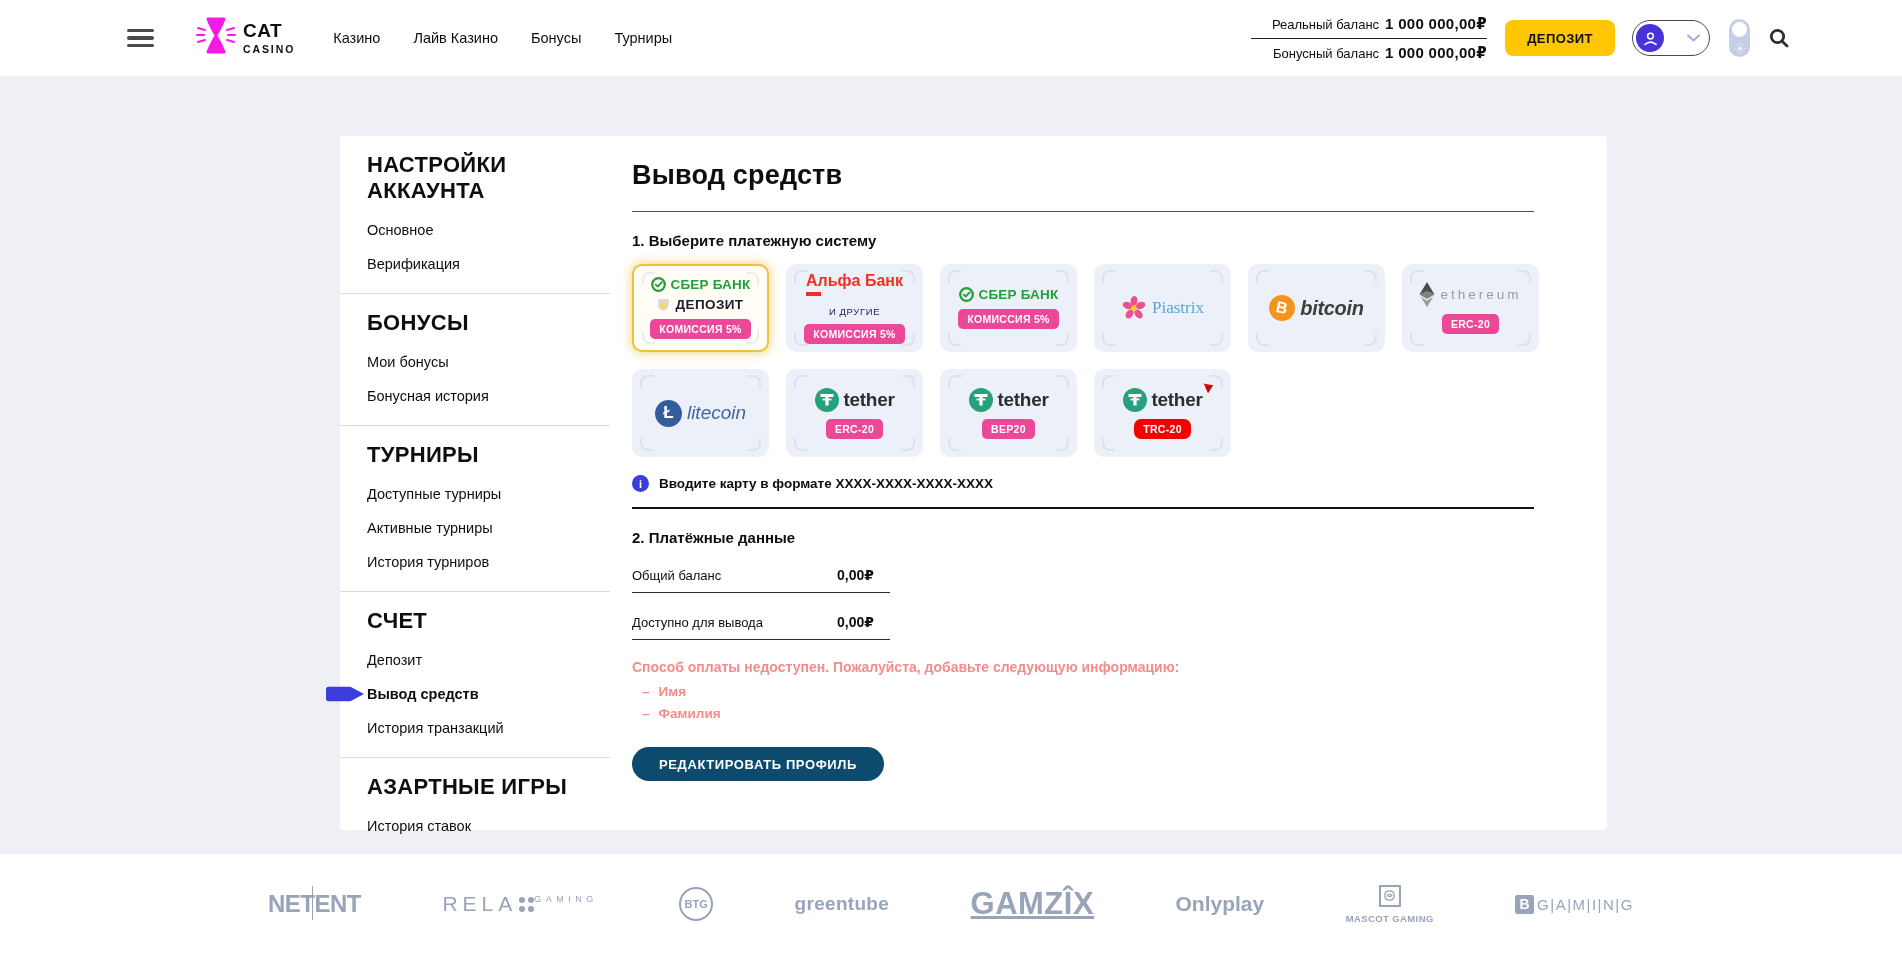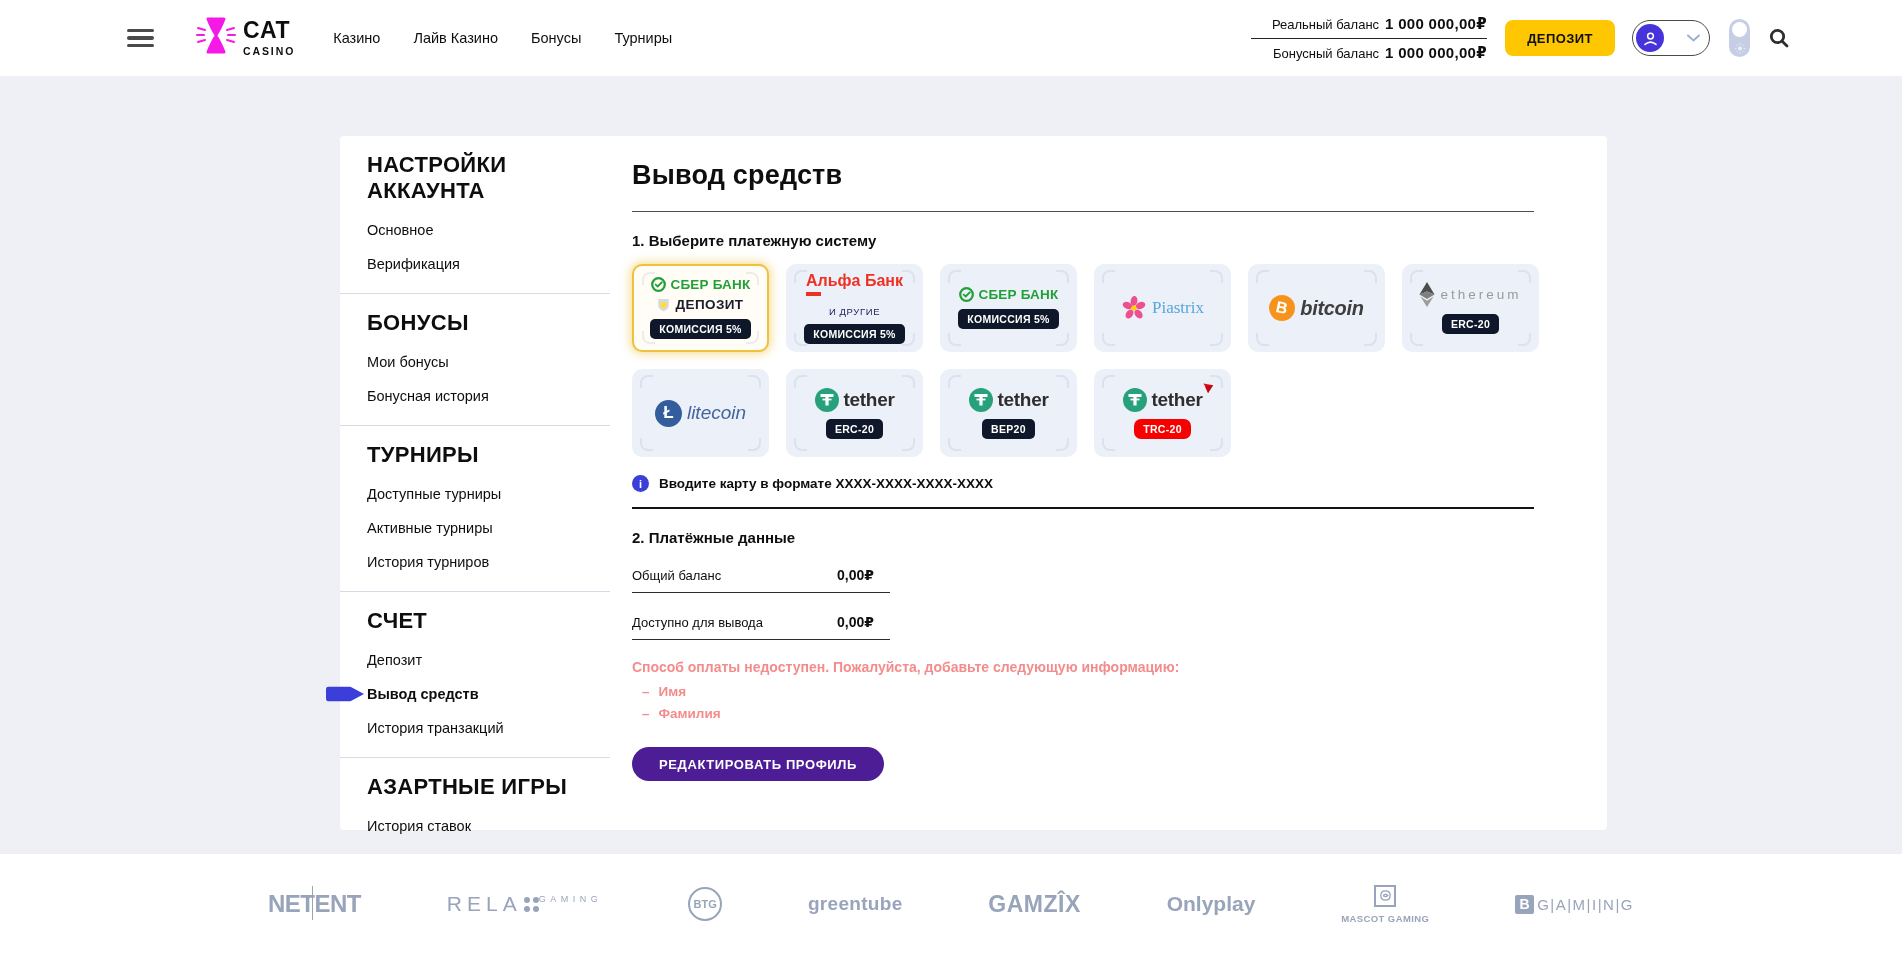--- a/index.html
+++ b/index.html
@@ -18,7 +18,7 @@
   .hamburger i { display:block; height:3.5px; background:#4A4A4A; border-radius:2px; }
   .brand { margin-left:42px; display:flex; align-items:center; gap:7px; cursor:pointer; }
   .brand-text { line-height:1; }
-  .brand-cat { font-size:23px; font-weight:800; letter-spacing:.5px; }
+  .brand-cat { font-size:19px; font-weight:800; letter-spacing:.5px; }
   .brand-casino { font-size:10.5px; font-weight:700; letter-spacing:1.9px; margin-top:2px; }
   .nav { margin-left:38px; display:flex; gap:33px; font-size:14.5px; font-weight:500; }
   .nav span { cursor:pointer; white-space:nowrap; }

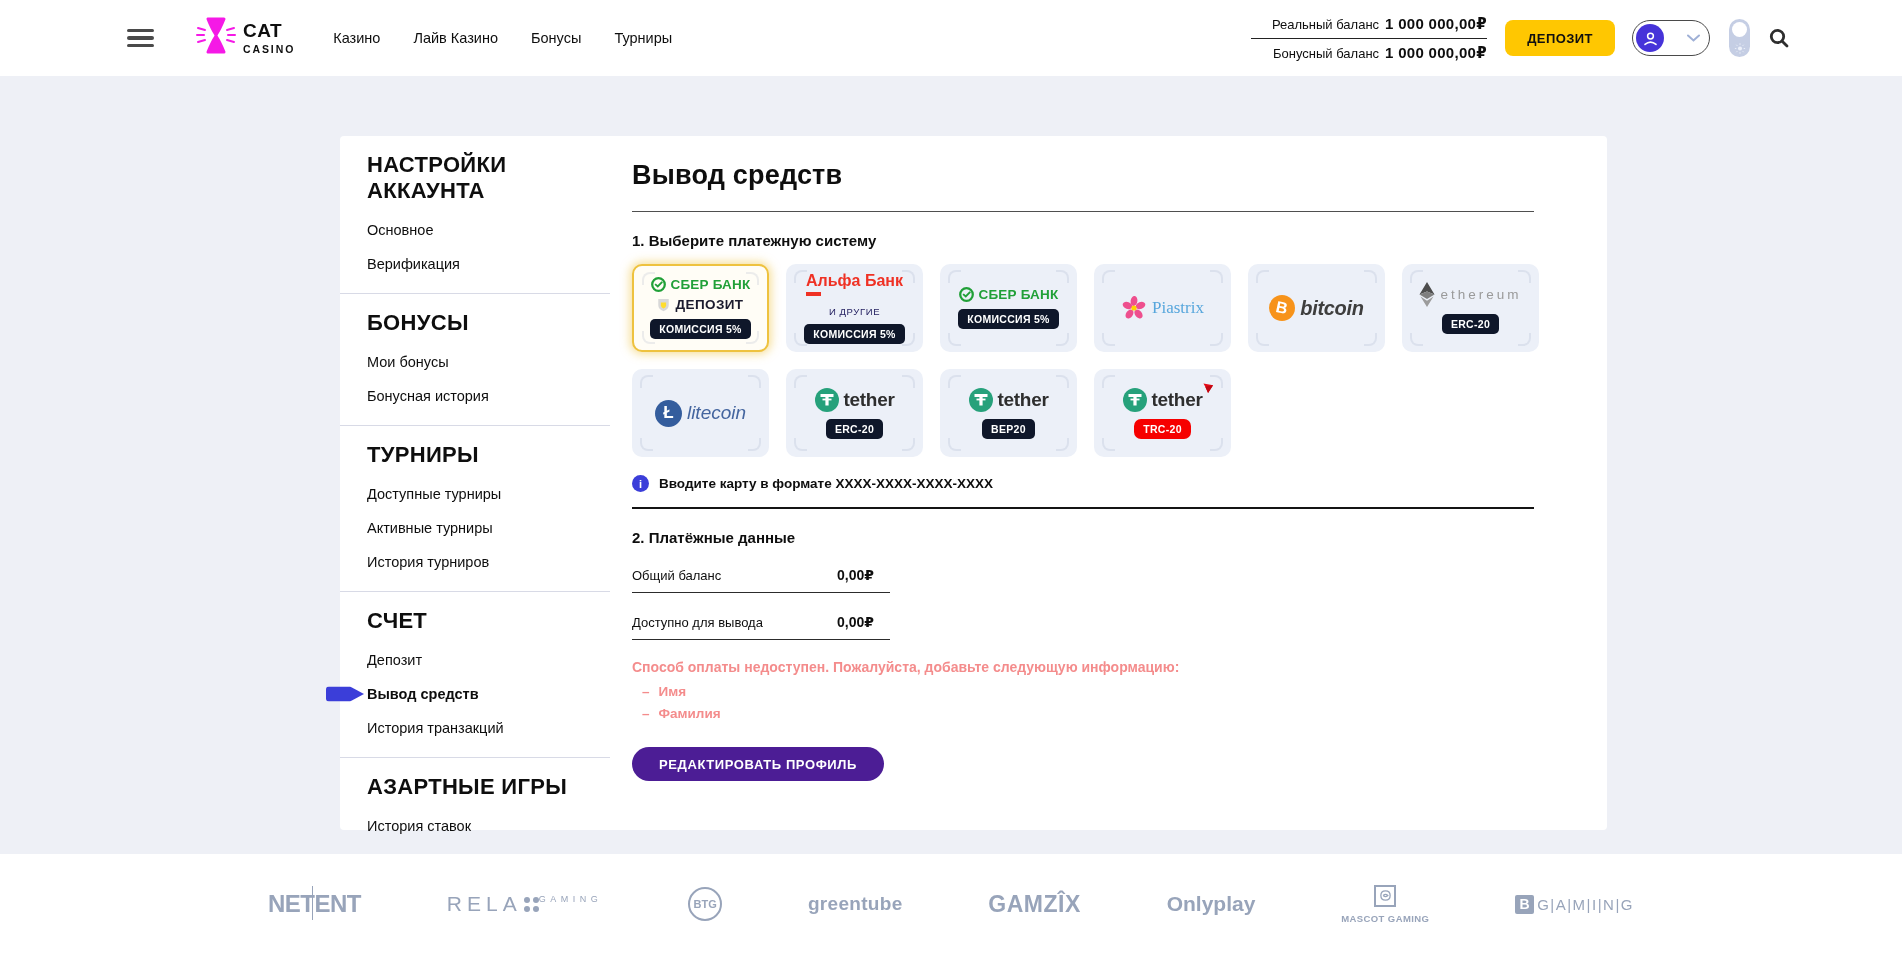--- a/index.html
+++ b/index.html
@@ -73,7 +73,7 @@
   .pc-bl { bottom:6px; left:8px; border-right:0; border-top:0; border-bottom-left-radius:8px; }
   .pc-br { bottom:6px; right:8px; border-left:0; border-top:0; border-bottom-right-radius:8px; }
   .logo-row { display:flex; align-items:center; gap:5px; position:relative; z-index:1; }
-  .badge { background:#0f172a; color:#fff; font-size:10.5px; font-weight:700; letter-spacing:.3px;
+  .badge { background:#ec4899; color:#fff; font-size:10.5px; font-weight:700; letter-spacing:.3px;
            padding:4px 9px; border-radius:5px; margin-top:2px; z-index:1; }
   .badge.red { background:#F60000; border-radius:7px; }
   .sber-text { color:#21A038; font-weight:800; font-size:13.5px; letter-spacing:.2px; }

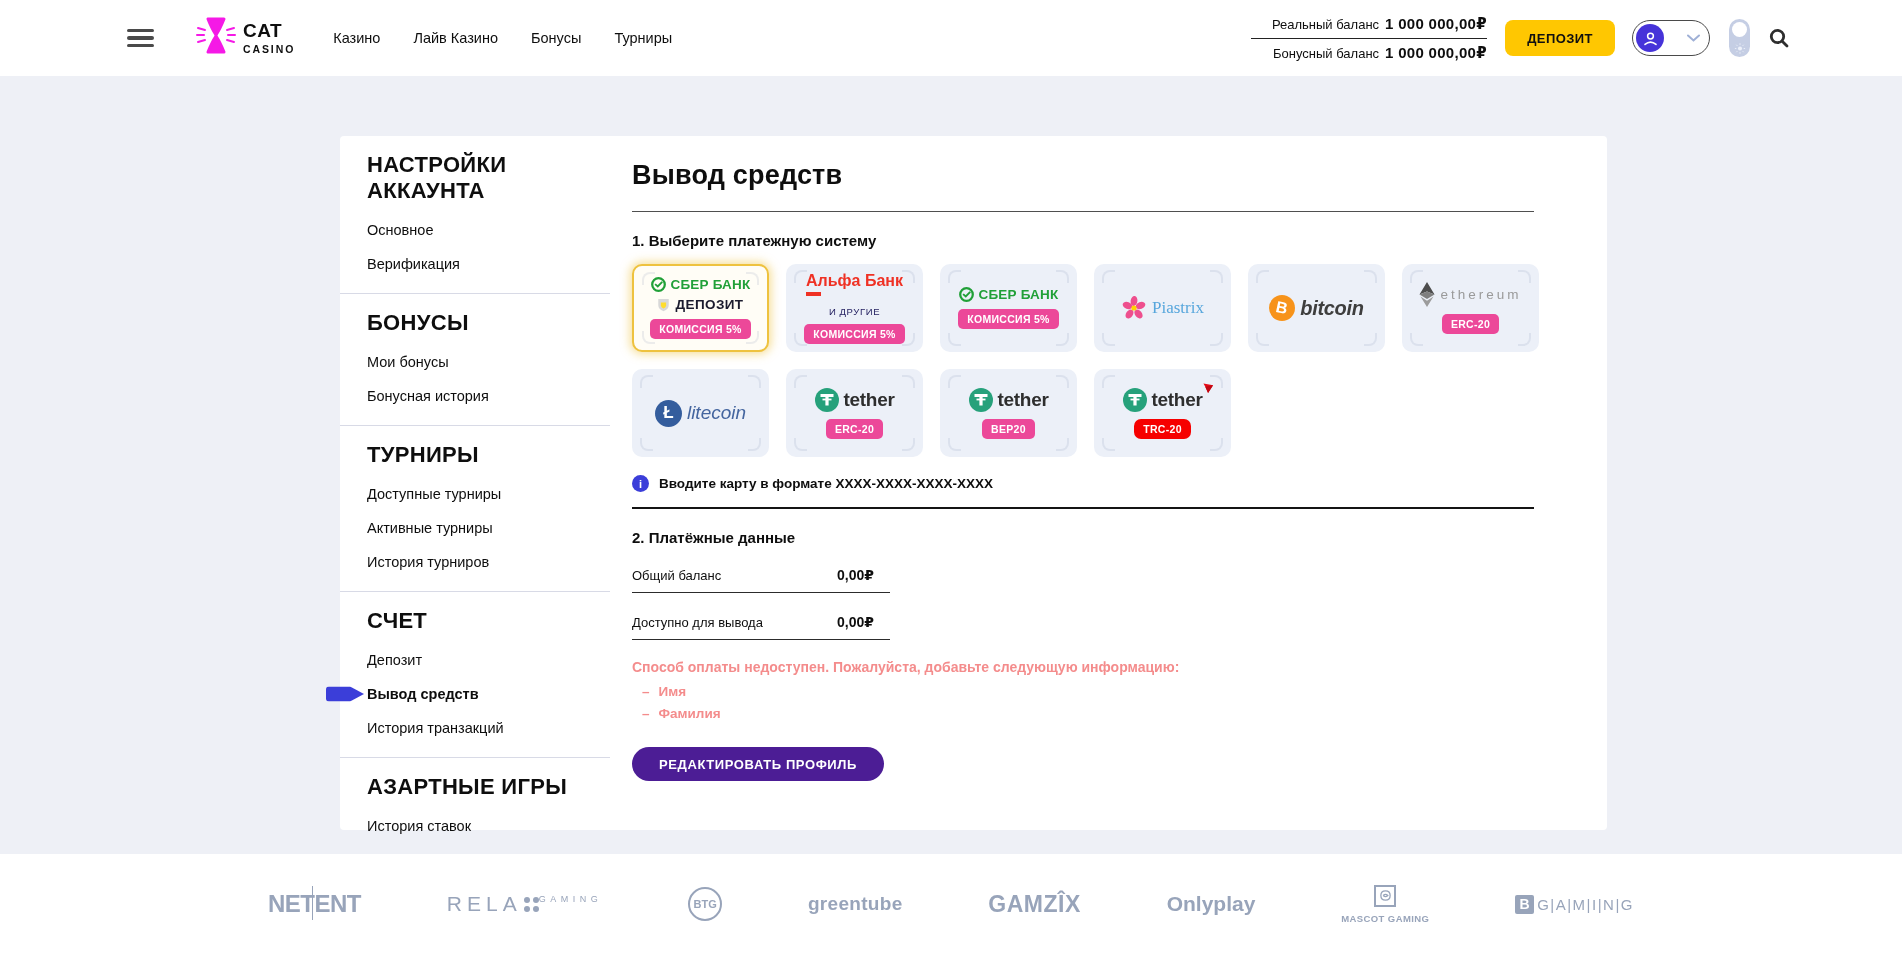--- a/index.html
+++ b/index.html
@@ -109,7 +109,7 @@
   .error-list li { display:flex; gap:9px; margin-top:7px; color:#F48C8C; font-size:13.5px; font-weight:600; }
 
   .edit-btn { margin-top:26px; height:34px; padding:0 27px; border:0; border-radius:17px;
-              background:#4c1d95; color:#fff; font-family:inherit; font-size:13px; font-weight:800;
+              background:#0c4a6e; color:#fff; font-family:inherit; font-size:13px; font-weight:800;
               letter-spacing:.6px; cursor:pointer; }
 
   

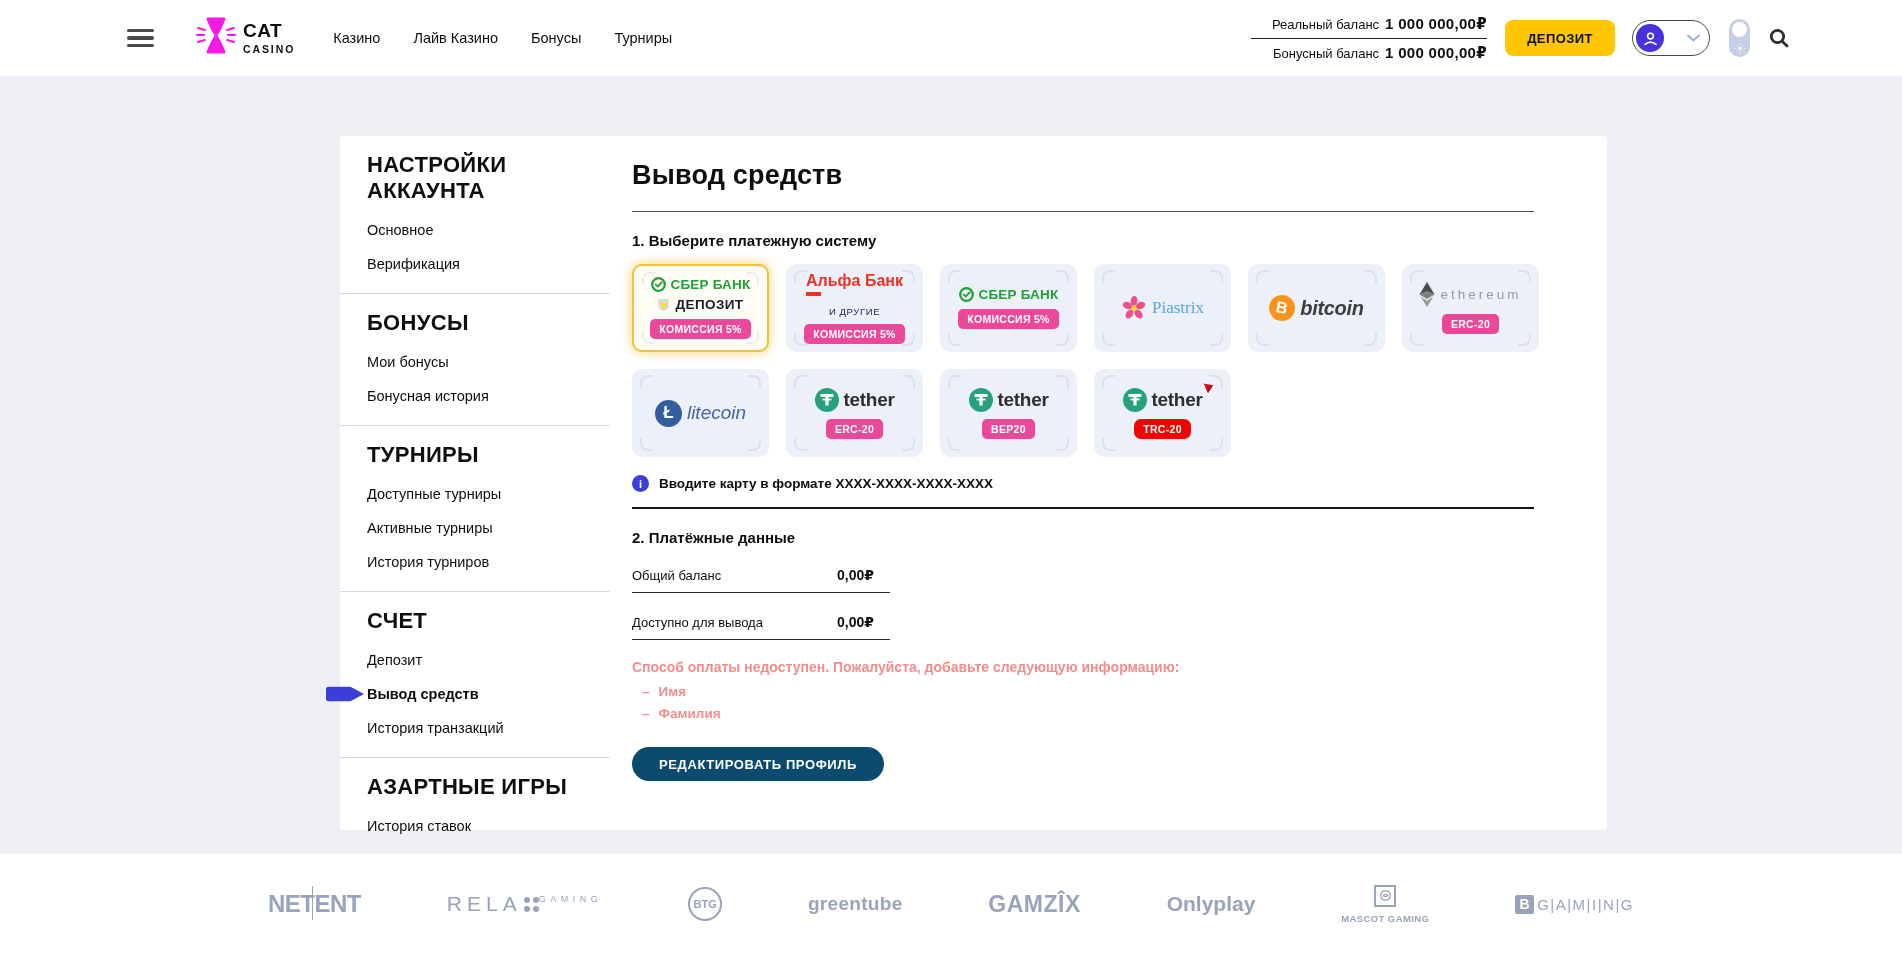--- a/index.html
+++ b/index.html
@@ -128,7 +128,7 @@
   .p-btg { width:34px; height:34px; border:2px solid #98A4BA; border-radius:50%;
            display:flex; align-items:center; justify-content:center; font-size:11px; font-weight:800; }
   .p-greentube { font-size:19px; font-weight:700; letter-spacing:.3px; }
-  .p-gamzix { font-size:23px; font-weight:800; letter-spacing:.5px; }
+  .p-gamzix { font-size:31px; font-weight:800; letter-spacing:.5px;text-decoration:underline; }
   .p-onlyplay { font-size:21px; font-weight:800; }
   .p-mascot { gap:6px;flex-direction:column; }
   .mascot-box { width:22px; height:22px; border:2px solid #98A4BA; display:flex; align-items:center;

